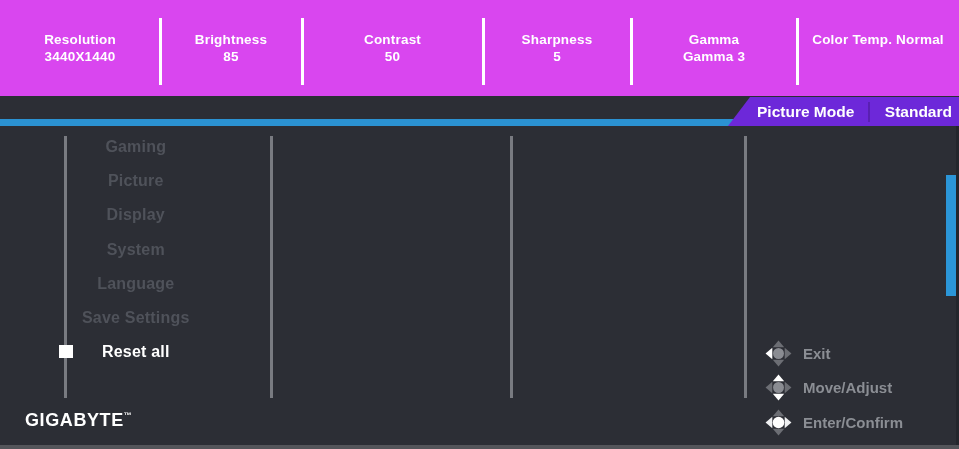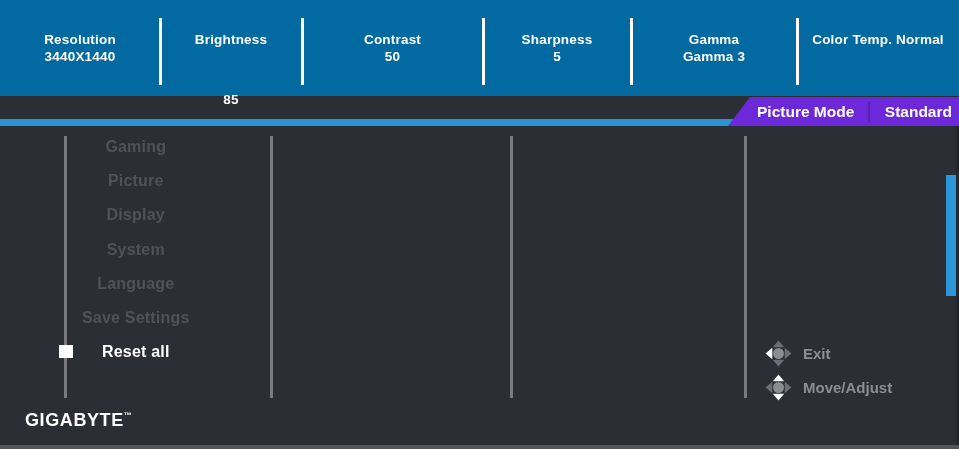--- a/index.html
+++ b/index.html
@@ -15,7 +15,7 @@
   
   .top-bar {
     position: absolute; left: 0; top: 0; width: 959px; height: 96px;
-    background: #0369a1; display: flex;
+    background: #d946ef; display: flex;
   }
   .top-cell {
     display: flex; flex-direction: column; align-items: center;

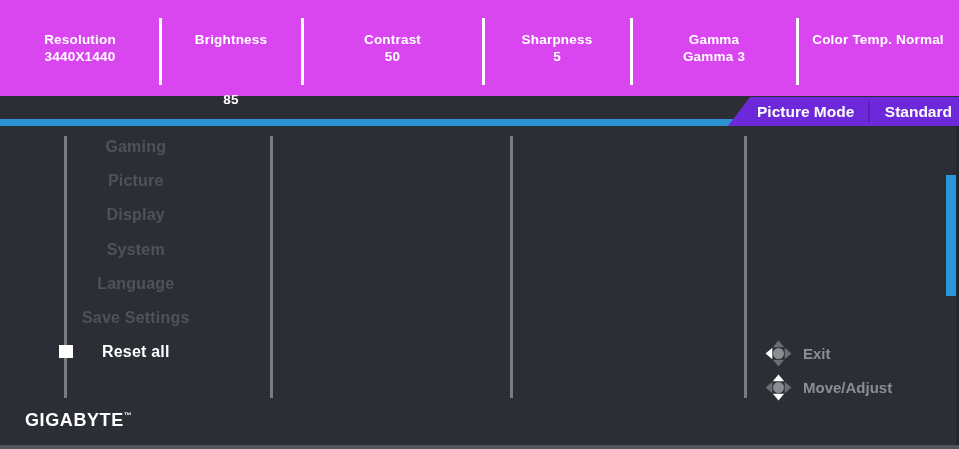--- a/index.html
+++ b/index.html
@@ -23,7 +23,7 @@
   }
   .top-cell .t-label { font-size: 13.5px; line-height: 17px; letter-spacing: 0.2px; }
   .top-cell .t-value { font-size: 13.5px; line-height: 17px; letter-spacing: 0.2px; }
-  .c0 { width: 160px; } .c1 { width: 142px; gap: 43px; } .c2 { width: 181px; }
+  .c0 { width: 160px; } .c1 { width: 142px; } .c2 { width: 181px; }
   .c3 { width: 148px; text-align: center; } .c4 { width: 166px; } .c5 { width: 162px; }
   .tsep {
     position: absolute; top: 18px; width: 3px; height: 67px; background: #ffffff;

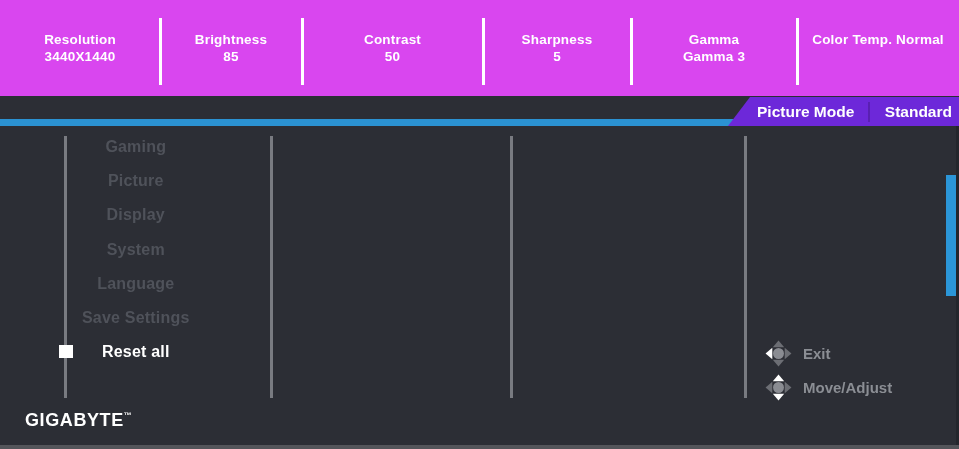--- a/index.html
+++ b/index.html
@@ -185,6 +185,16 @@
       </svg>
       <span class="hint-label">Move/Adjust</span>
     </div>
+    <div class="control-row">
+      <svg viewBox="0 0 28 28">
+        <path d="M14 1.5 L19.5 8 H8.5 Z" fill="#6c6e74"></path>
+        <path d="M14 26.5 L19.5 20 H8.5 Z" fill="#6c6e74"></path>
+        <path d="M1.5 14 L8 8.5 V19.5 Z" fill="#eff0f2"></path>
+        <path d="M26.5 14 L20 8.5 V19.5 Z" fill="#eff0f2"></path>
+        <circle cx="14" cy="14" r="5.6" fill="#ffffff"></circle>
+      </svg>
+      <span class="hint-label">Enter/Confirm</span>
+    </div>
   </div>
 
   <div class="right-strip"></div>

